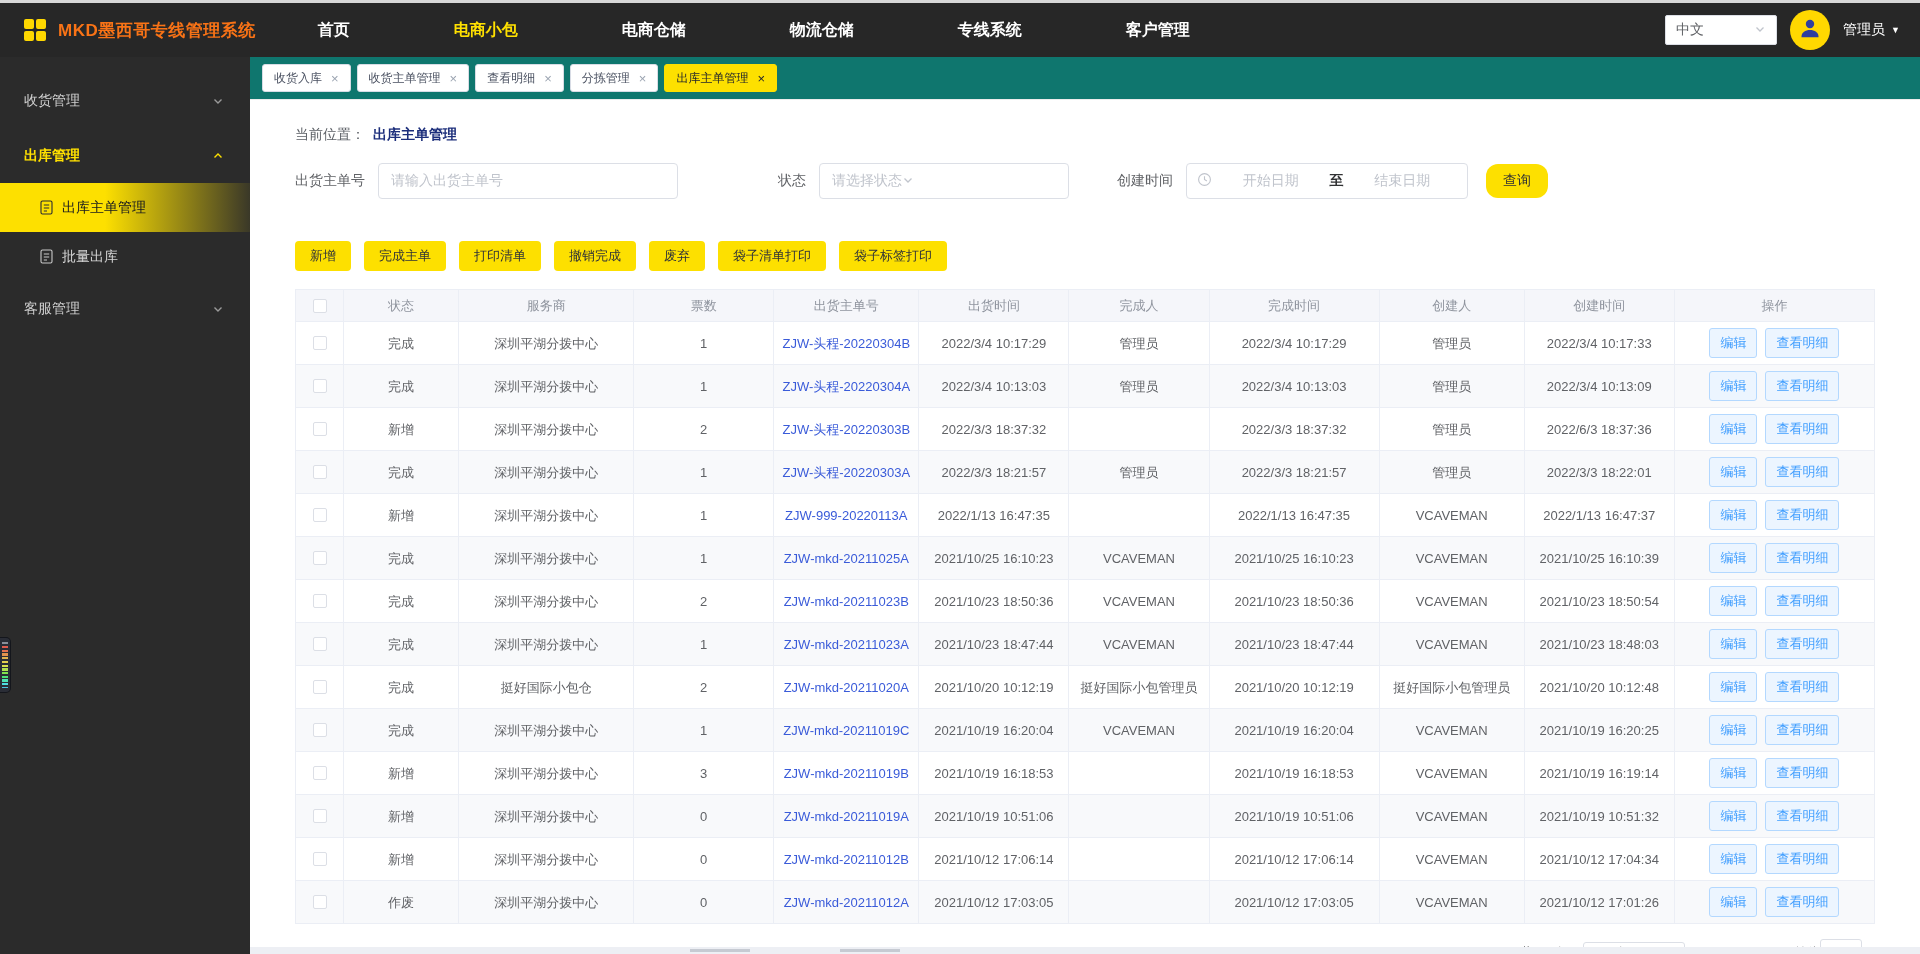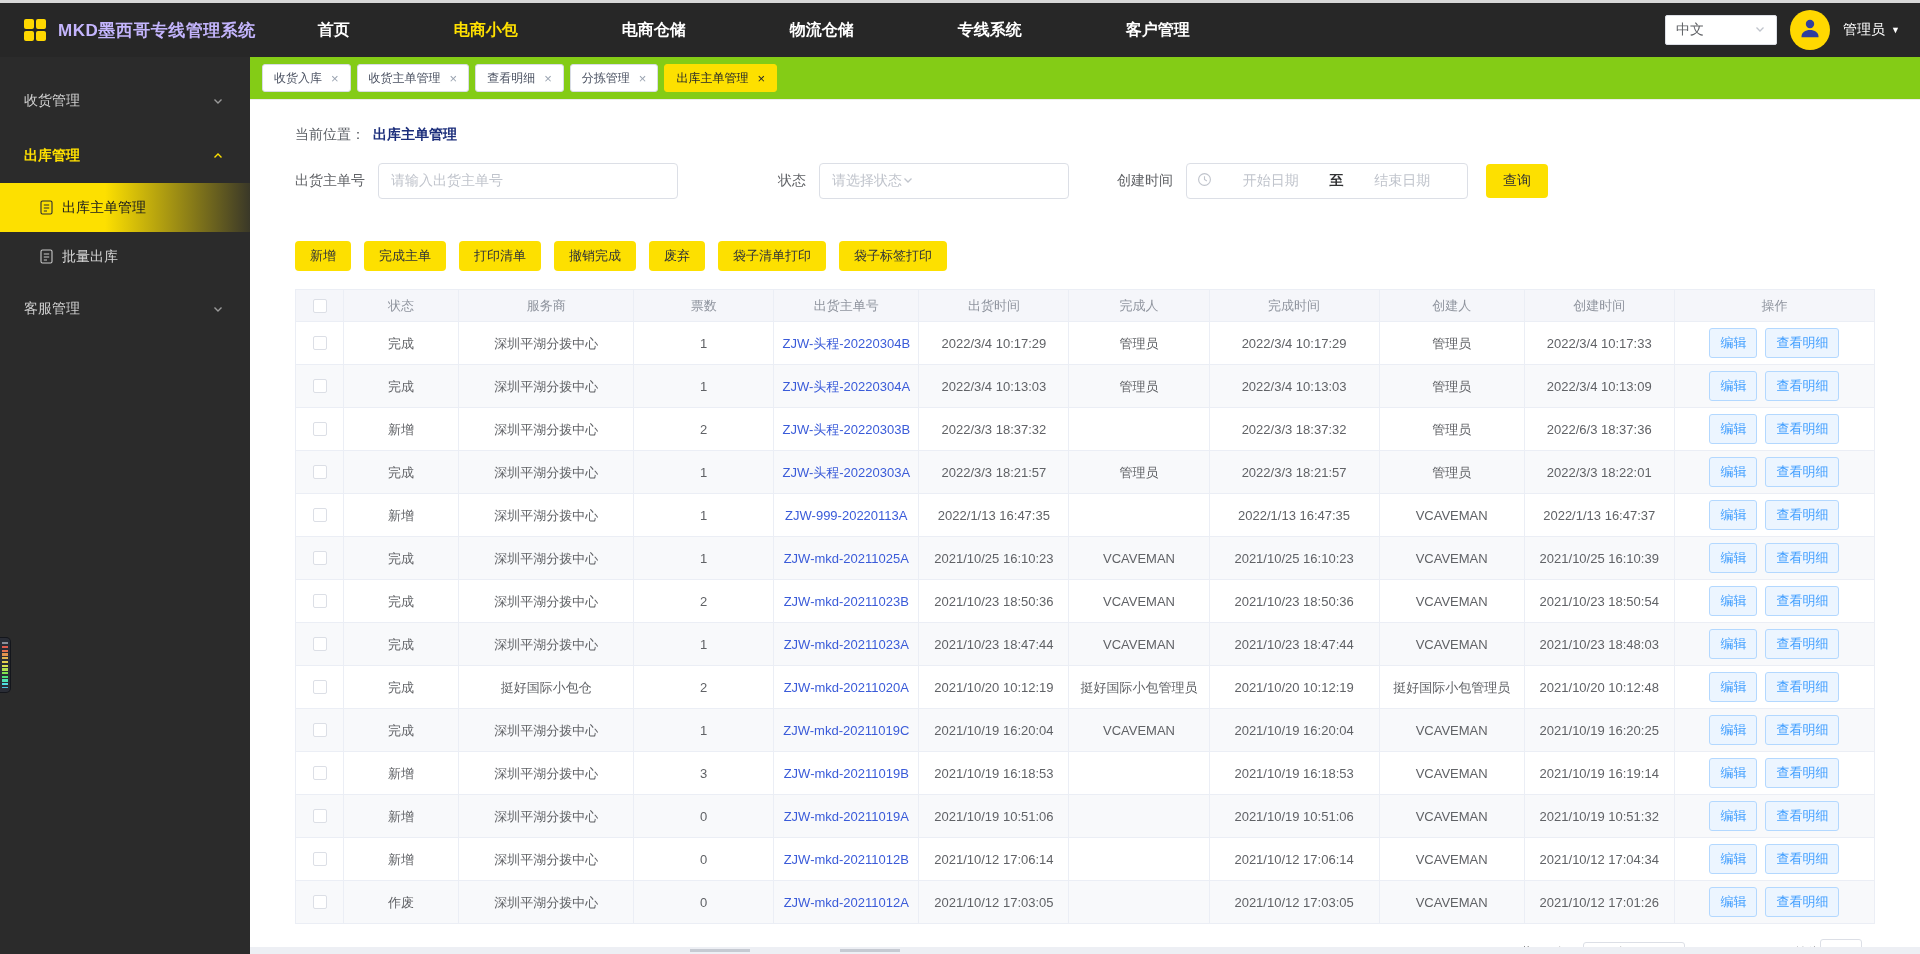--- a/index.html
+++ b/index.html
@@ -10,7 +10,7 @@
             border-top:3px solid #d8d8d8; display:flex; align-items:center; padding:0 20px; }
   .logo-grid { width:22px; height:22px; display:grid; grid-template-columns:1fr 1fr; grid-template-rows:1fr 1fr; gap:2px; margin:0 12px 0 4px; }
   .logo-grid span { background:#ffd800; border-radius:2px; }
-  .app-title { color:#c4b5fd; font-size:17px; font-weight:700; letter-spacing:0.5px; white-space:nowrap; }
+  .app-title { color:#f97316; font-size:17px; font-weight:700; letter-spacing:0.5px; white-space:nowrap; }
   .topnav { display:flex; gap:104px; margin-left:62px; }
   .nav-item { color:#ffffff; font-size:16px; font-weight:700; cursor:pointer; white-space:nowrap; }
   .nav-item.active { color:#ffe000; }

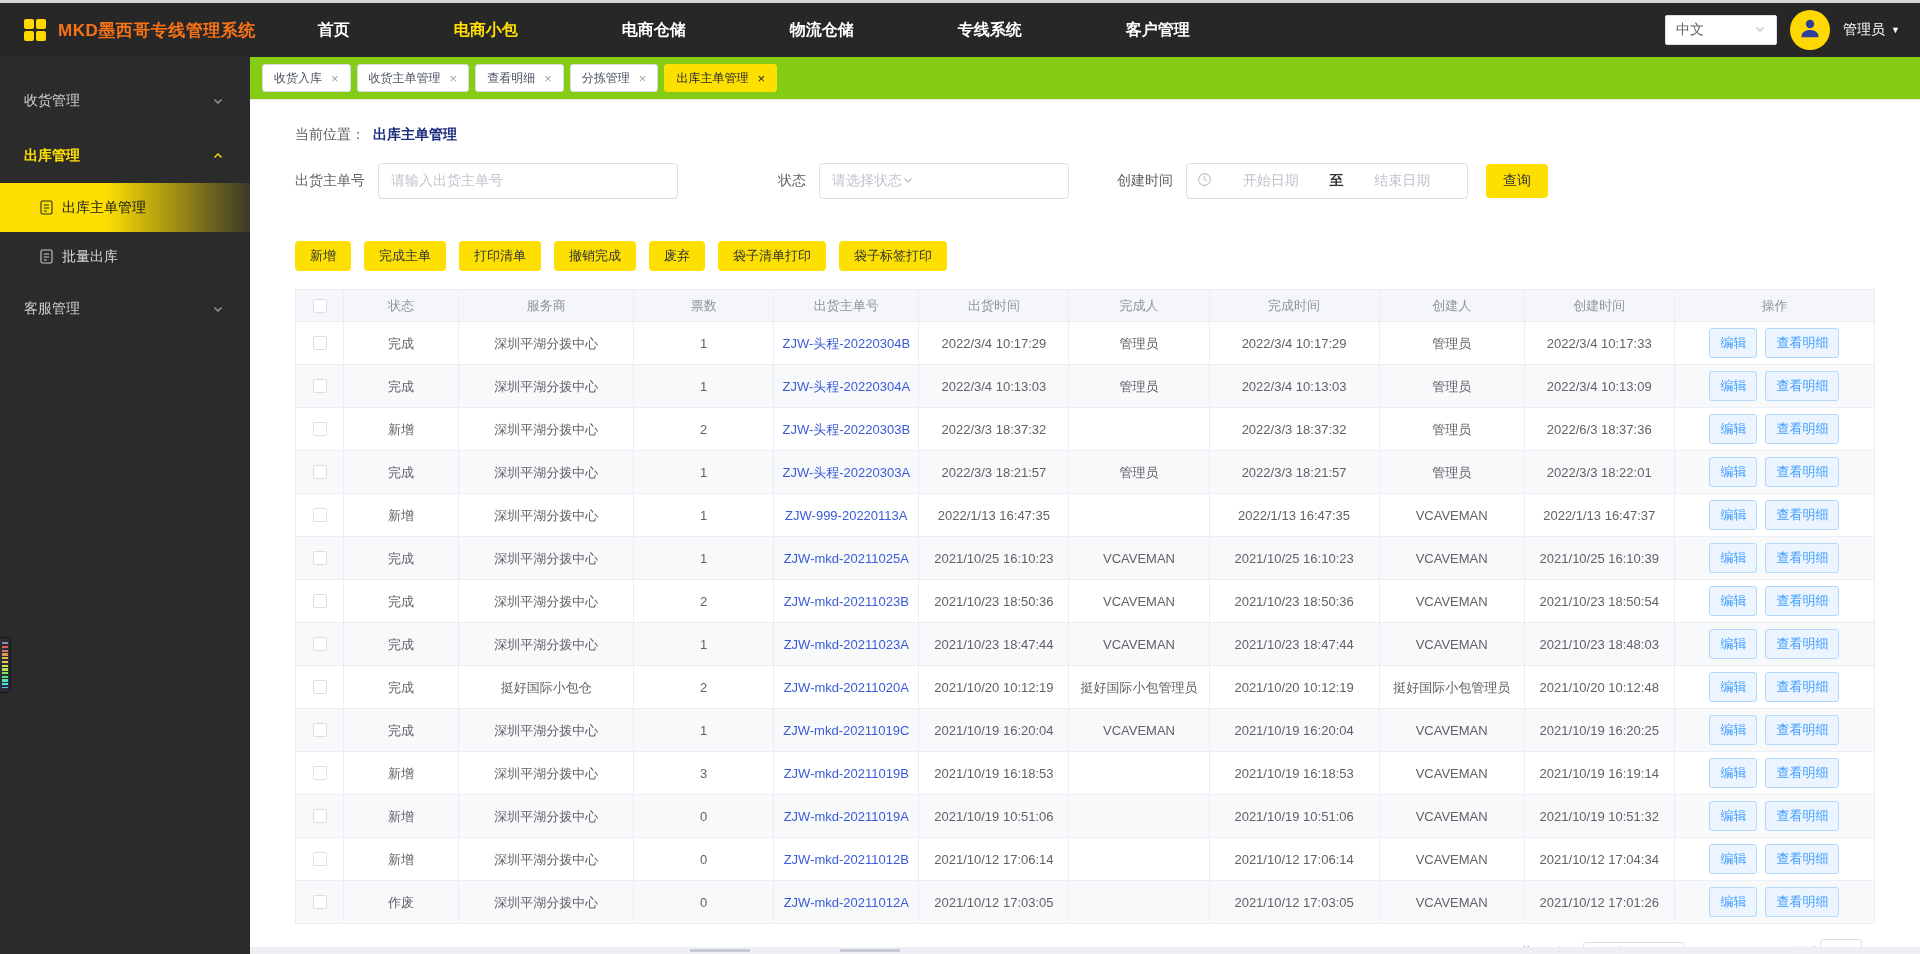--- a/index.html
+++ b/index.html
@@ -33,7 +33,7 @@
 
   
   .main { position:absolute; left:250px; top:57px; right:0; bottom:0; background:#fff; overflow:hidden; }
-  .tabbar { height:43px; display:flex; align-items:center; padding:0 12px; background:#84cc16; border-bottom:1px solid #ececec; }
+  .tabbar { height:43px; display:flex; align-items:center; padding:0 12px; background:#0f766e; border-bottom:1px solid #ececec; }
   .tab { height:28px; display:flex; align-items:center; gap:9px; padding:0 11px; border:1px solid #d8dce5; background:#fff;
          color:#495060; font-size:12px; margin-right:6px; border-radius:3px; cursor:pointer; white-space:nowrap; }
   .tab .x { color:#9aa3b0; font-size:13px; line-height:1; }

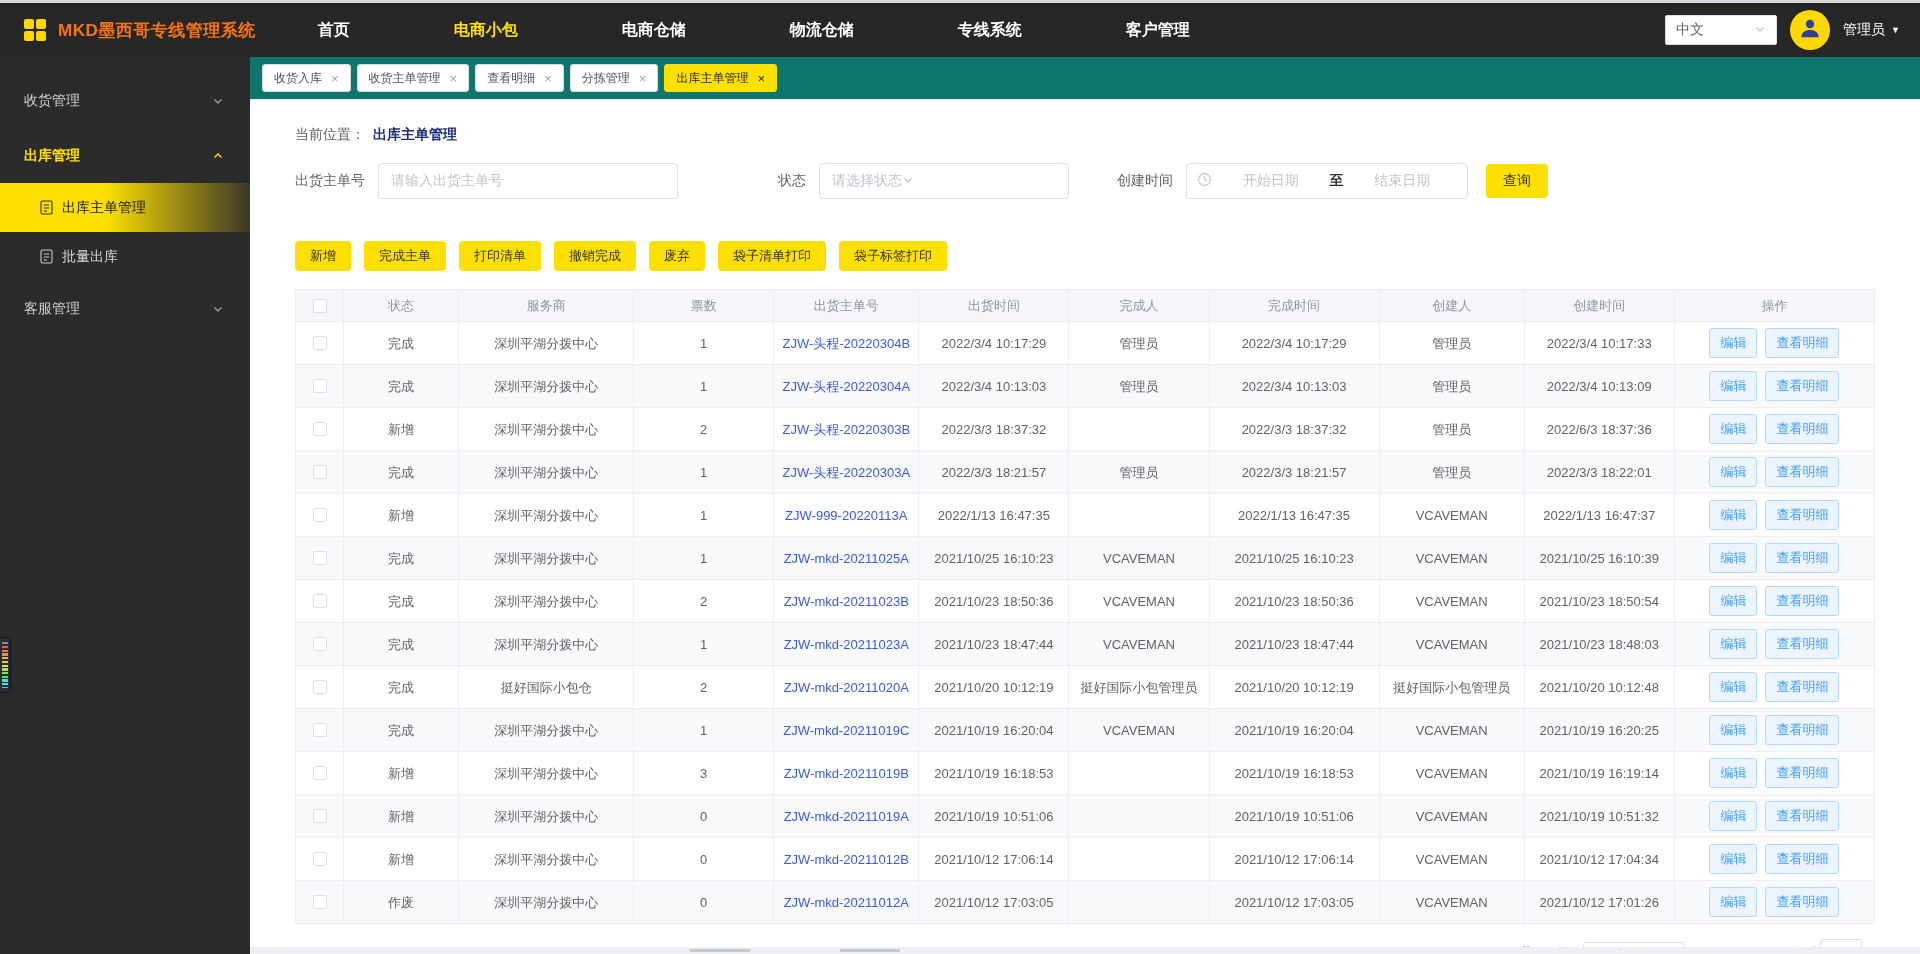--- a/index.html
+++ b/index.html
@@ -54,7 +54,7 @@
   .date-range { width:282px; gap:4px; padding:0 10px; }
   .date-range .ph { color:#c0c4cc; font-size:14px; flex:1; text-align:center; }
   .date-range .sep { color:#303133; font-size:14px; font-weight:600; }
-  .btn-search { margin-left:18px; width:62px; height:34px; background:#fde000; border:none; border-radius:4px;
+  .btn-search { margin-left:18px; width:62px; height:34px; background:#fde000; border:none; border-radius:12px;
                 font-size:14px; color:#303133; cursor:pointer; }
 
   .actions { margin-top:42px; display:flex; gap:13px; }

